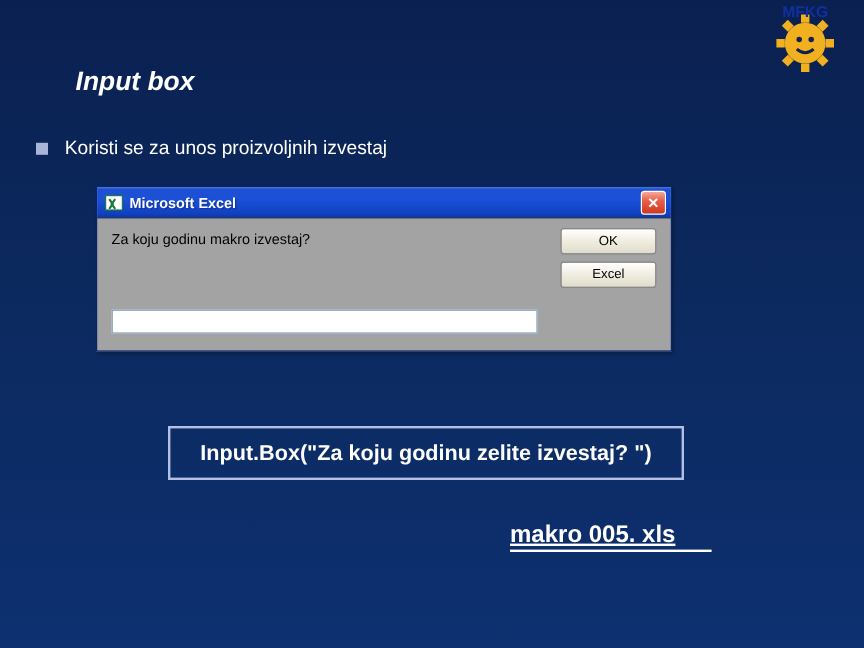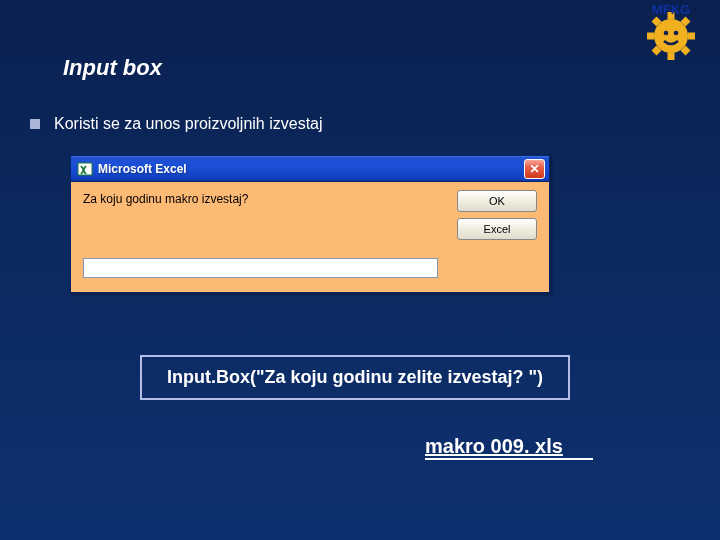--- a/index.html
+++ b/index.html
@@ -47,9 +47,9 @@
   .dialog {
     position: absolute;
     top: 155px;
-    left: 70px;
+    left: 80px;
     width: 480px;
-    background: #fdba74;
+    background: #a3a3a3;
     border: 1px solid #0a246a;
     box-shadow: 2px 2px 3px rgba(0,0,0,0.3);
   }

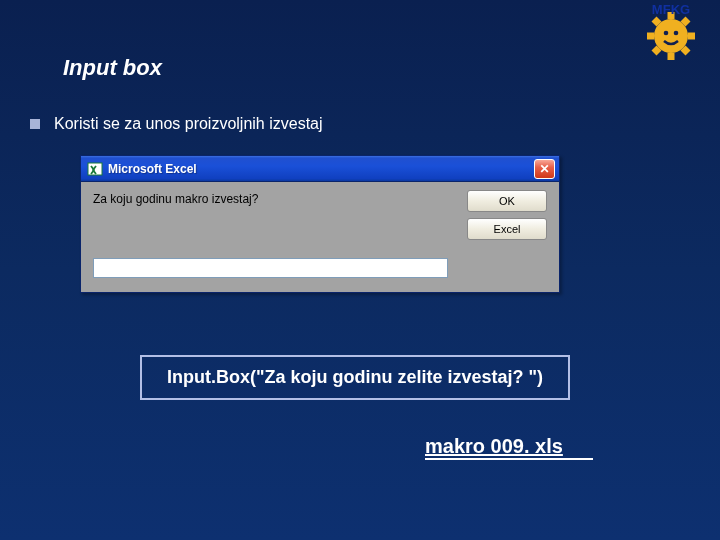--- a/index.html
+++ b/index.html
@@ -211,6 +211,6 @@
 
 <div class="code-box">Input.Box("Za koju godinu zelite izvestaj? ")</div>
 
-<a class="file-link">makro 009. xls</a>
+<a class="file-link">makro 005. xls</a>
 
 </body></html>

